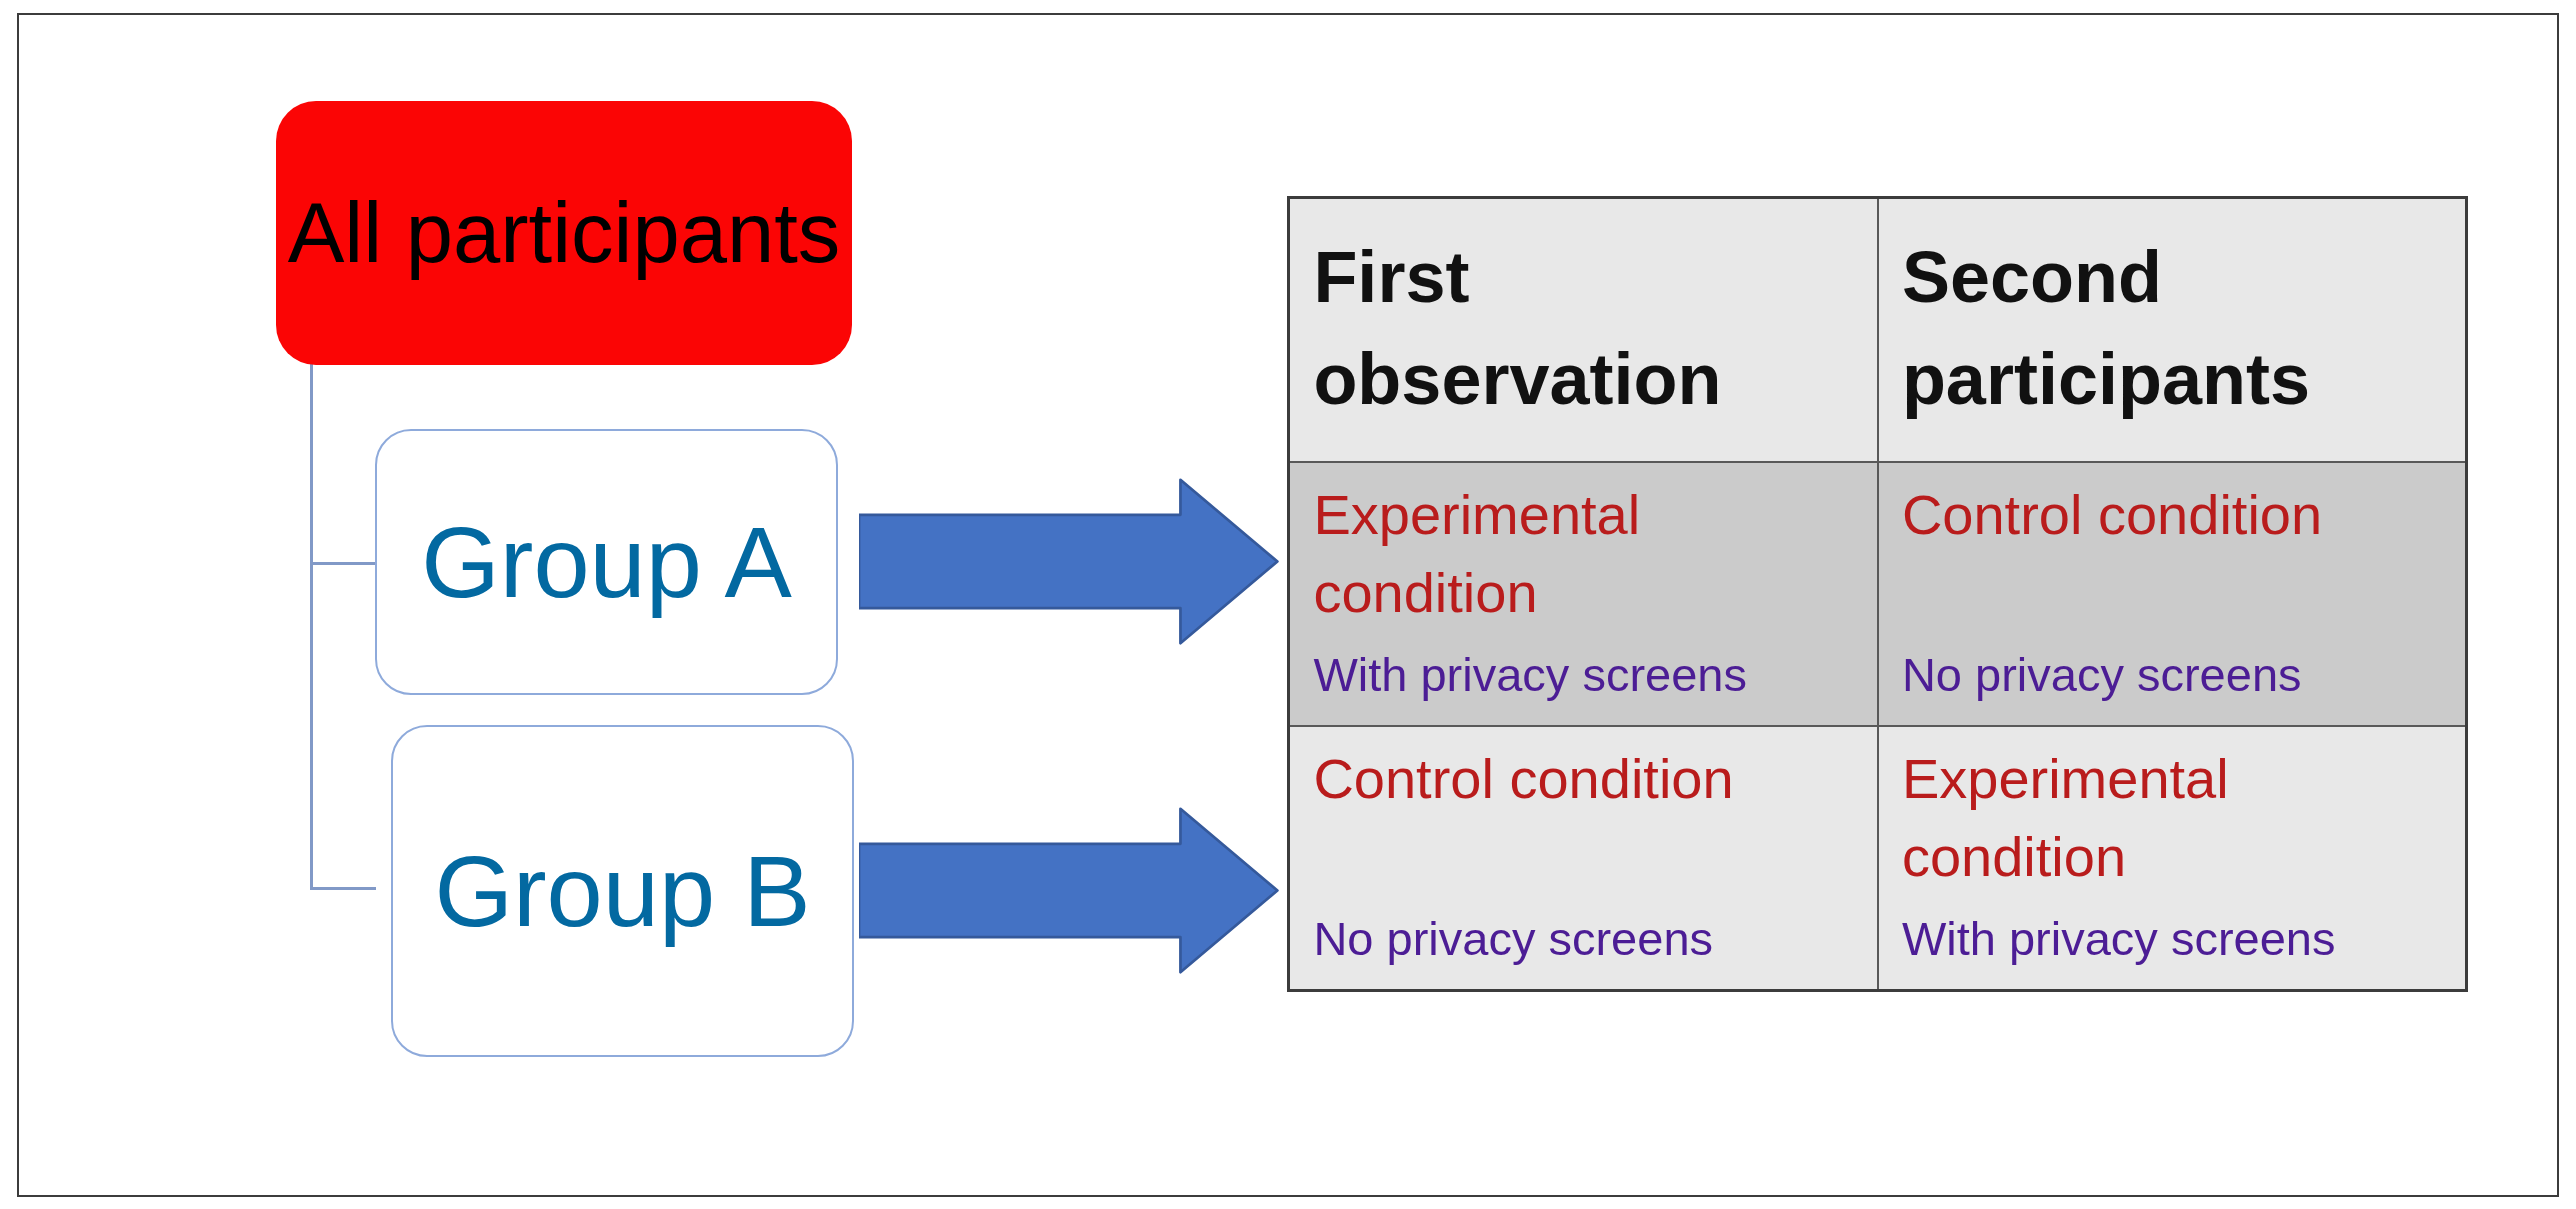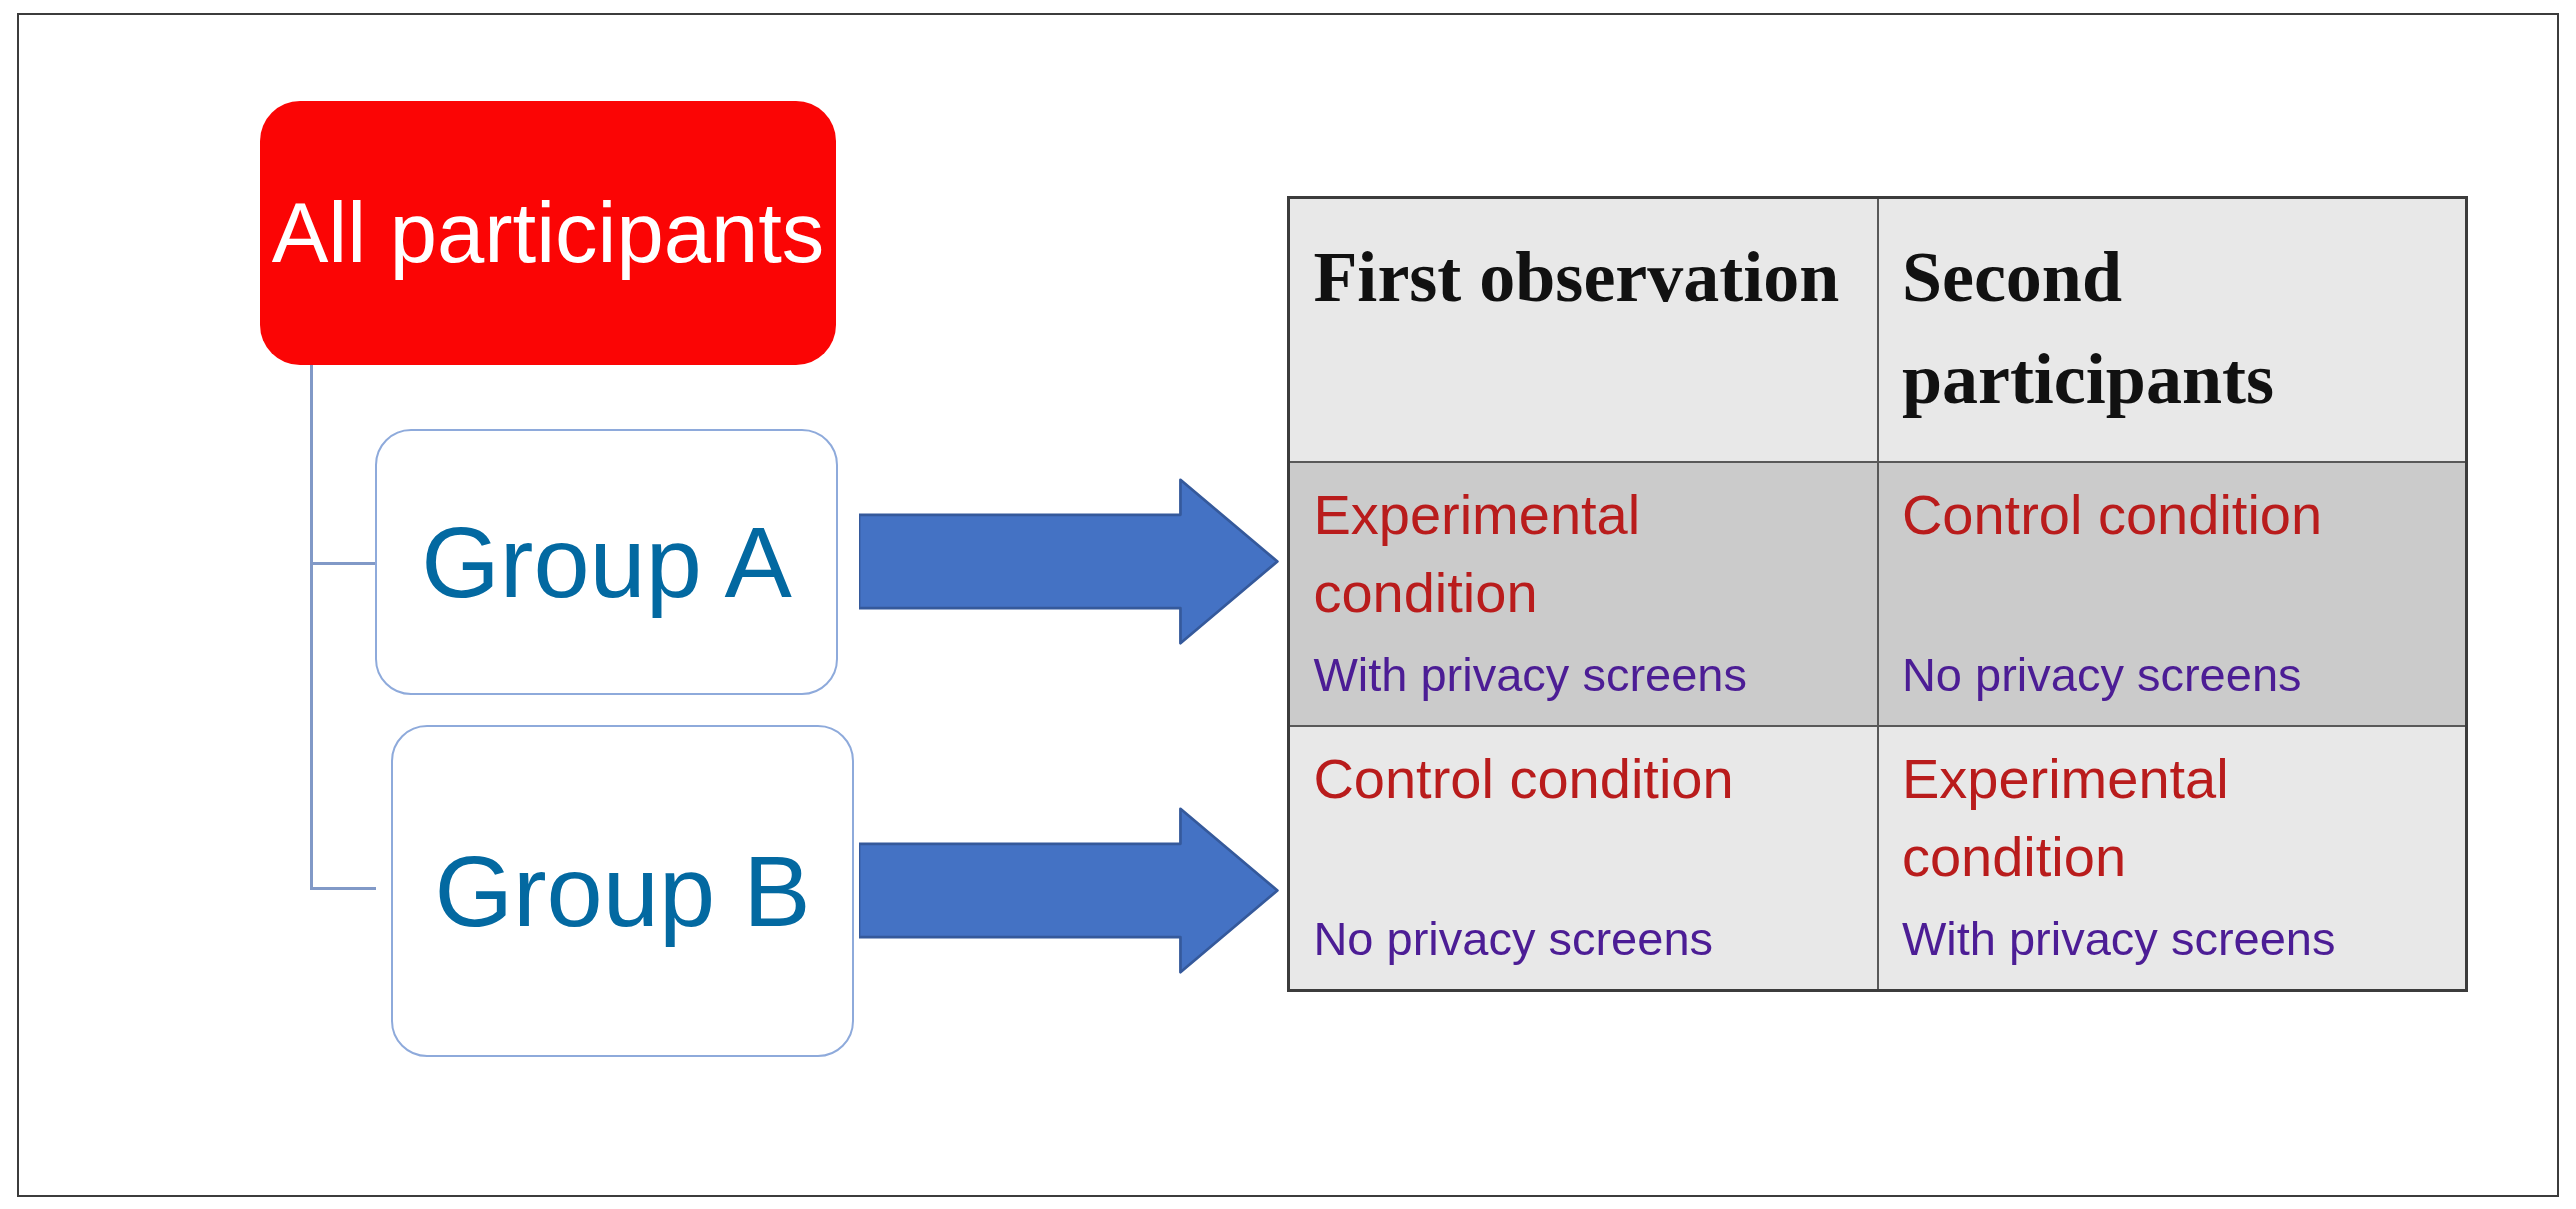--- a/index.html
+++ b/index.html
@@ -20,12 +20,12 @@
   
   .root-box {
     position: absolute;
-    left: 260px; top: 101px; width: 576px; height: 264px;
+    left: 276px; top: 101px; width: 576px; height: 264px;
     background: #fb0505;
     border-radius: 40px;
     display: flex; align-items: center; justify-content: center;
     text-align: center;
-    color: #ffffff;
+    color: #000000;
     font-size: 85px; line-height: 112px;
     padding: 0 11px; box-sizing: border-box;
   }

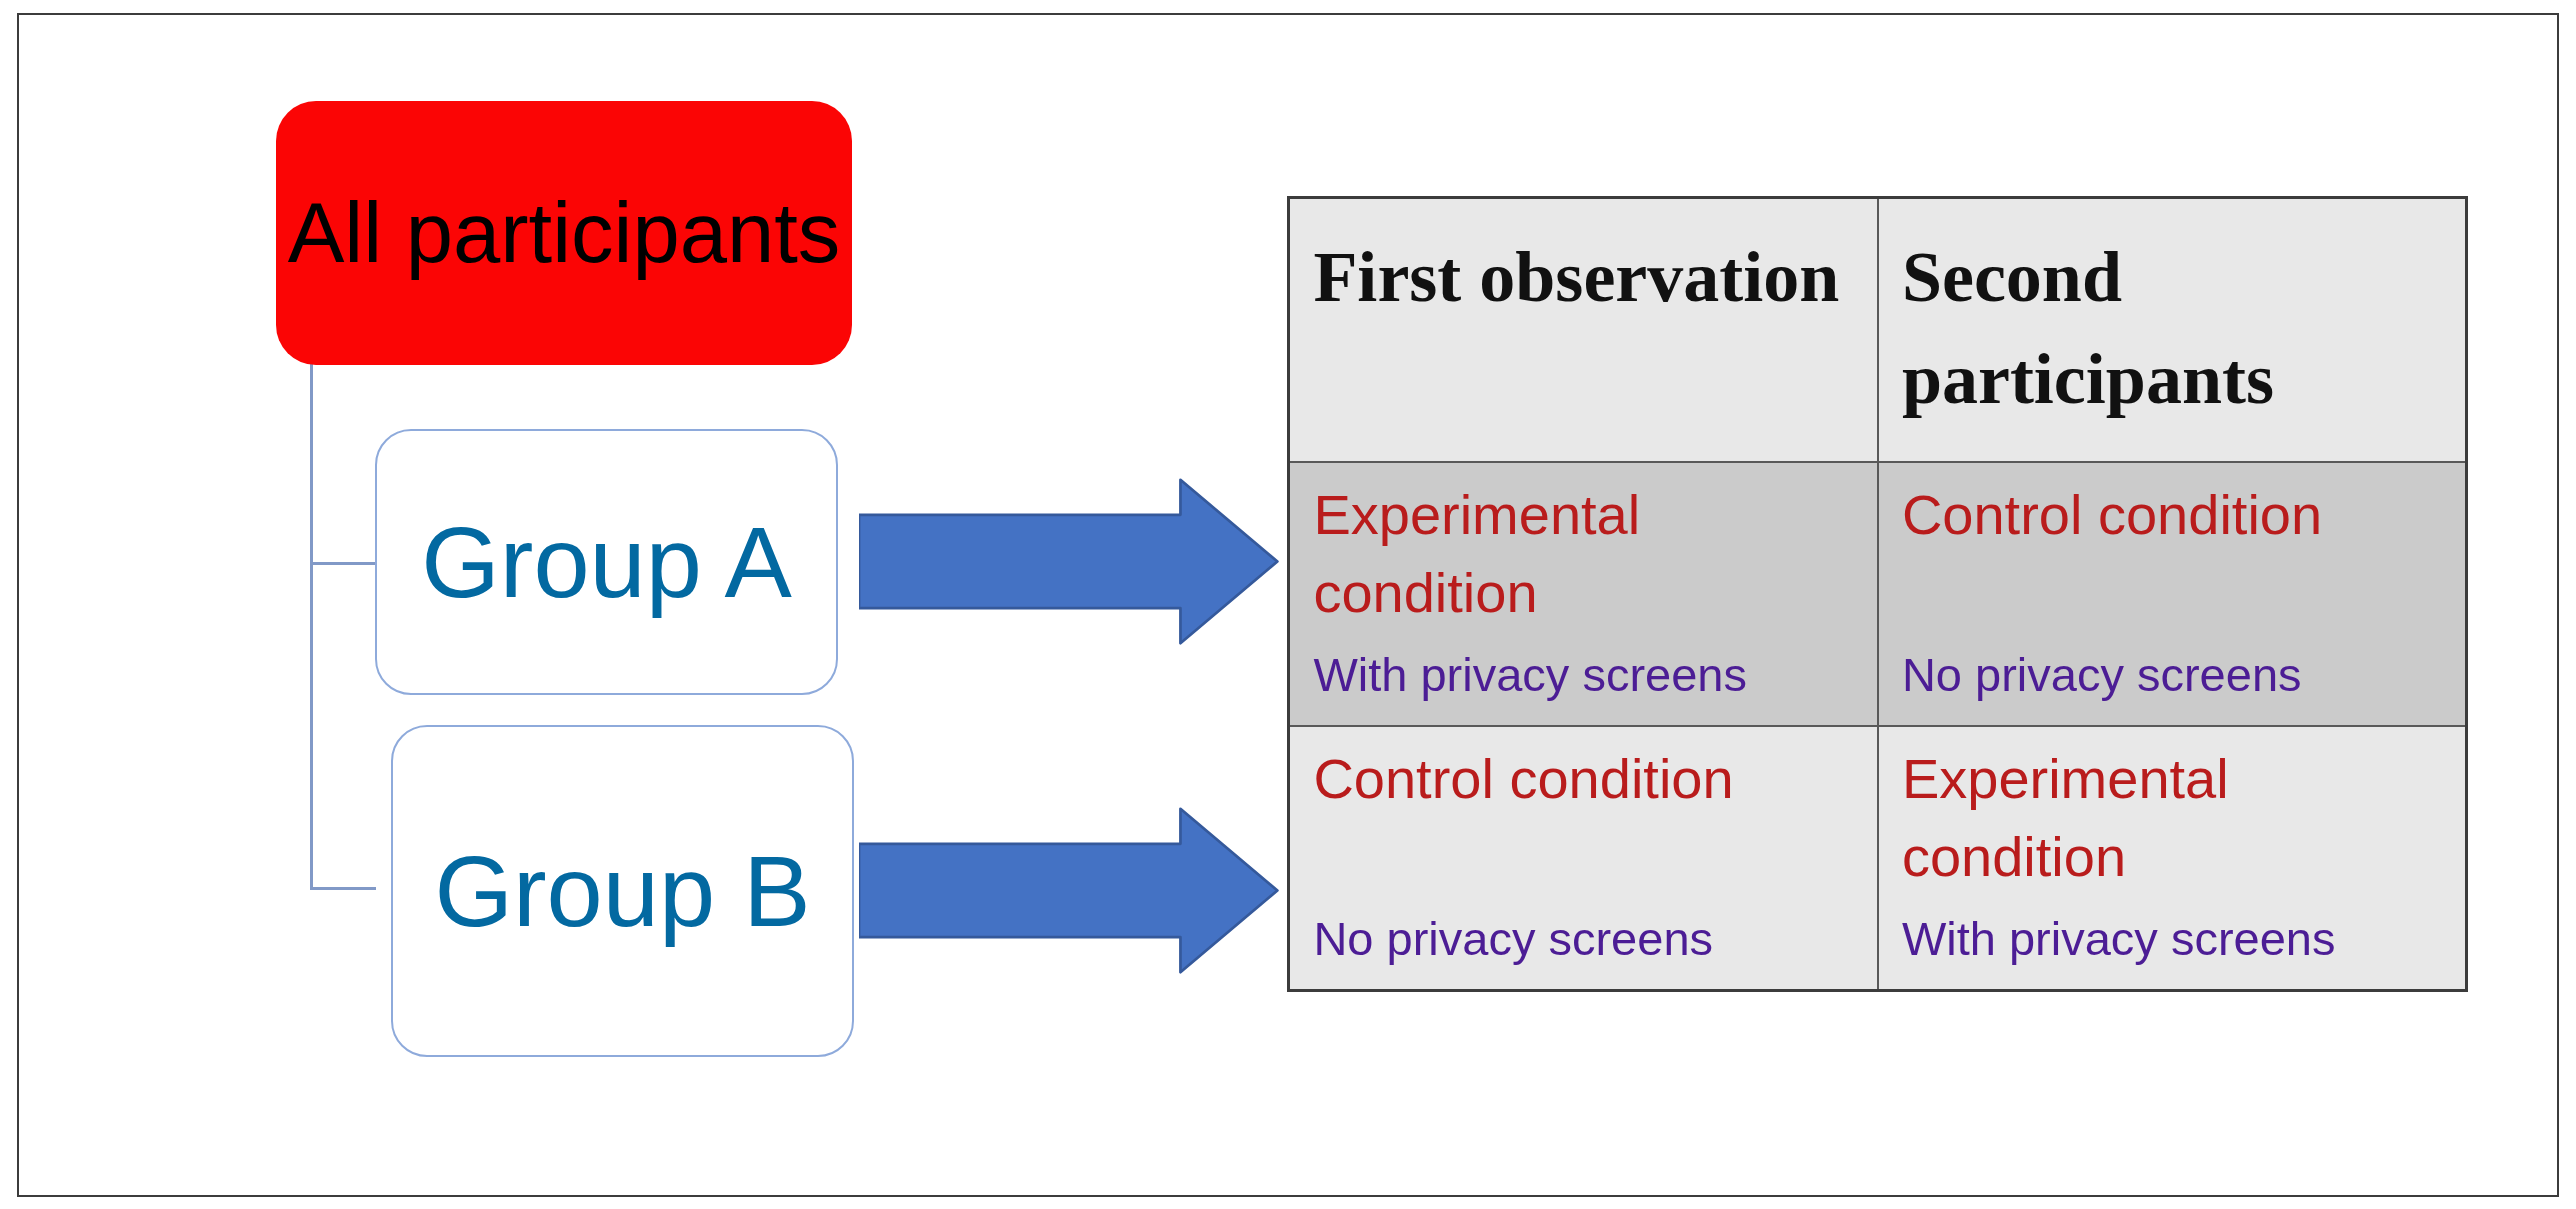--- a/index.html
+++ b/index.html
@@ -75,7 +75,7 @@
   .hdr-label {
     font-weight: bold;
     color: #111111;
-    font-size: 72px; line-height: 102px; font-family: Liberation Serif, serif;
+    font-size: 72px; line-height: 102px;
   }
   .cond {
     color: #b91c1c;

